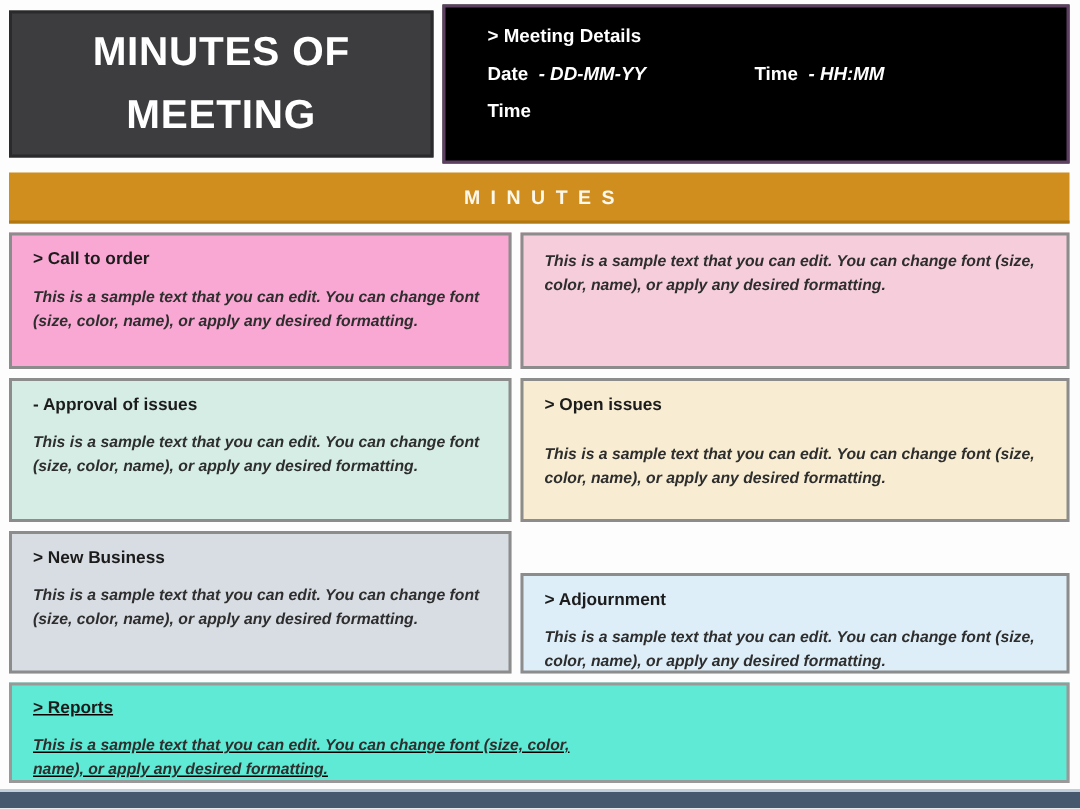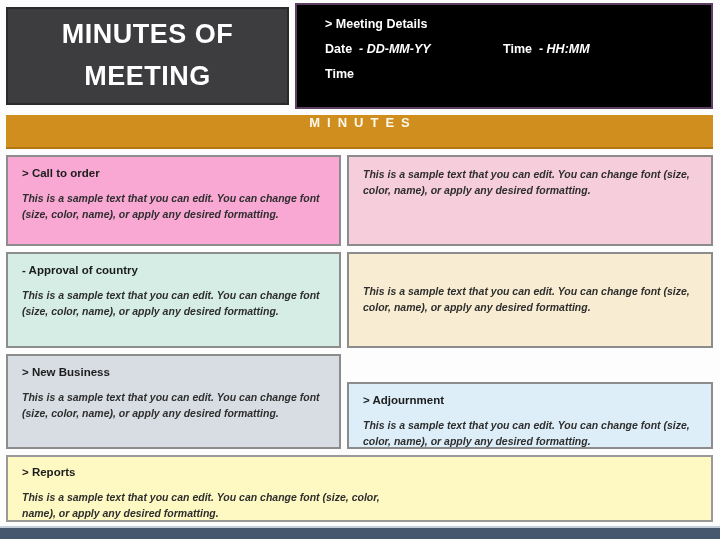--- a/index.html
+++ b/index.html
@@ -66,6 +66,7 @@
     font-size: 13px;
     letter-spacing: 7px;
     display: flex;
+    align-items: center;
     justify-content: center;
     text-indent: 7px;
   }

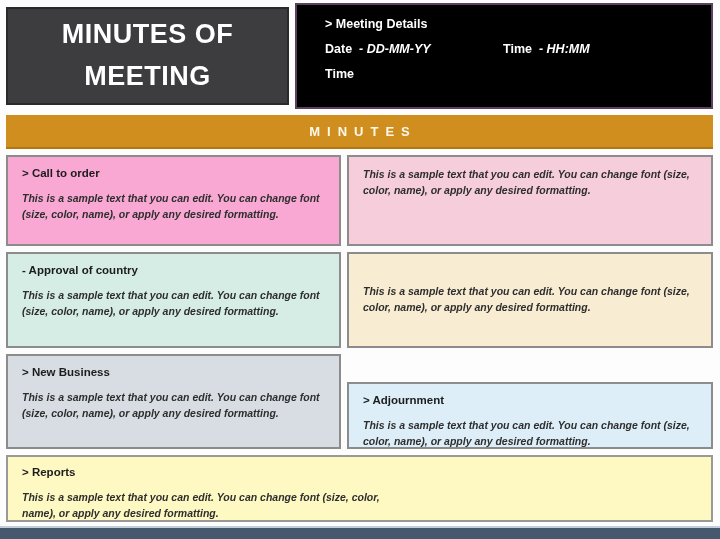--- a/index.html
+++ b/index.html
@@ -156,7 +156,7 @@
       <div class="cell-body">This is a sample text that you can edit. You can change font (size, color, name), or apply any desired formatting.</div>
     </div>
     <div class="cell" style="background-color: rgb(213, 237, 229);">
-      <div class="cell-heading">- Approval of country</div>
+      <div class="cell-heading">- Approval of issues</div>
       <div class="cell-body">This is a sample text that you can edit. You can change font (size, color, name), or apply any desired formatting.</div>
     </div>
     <div class="cell" style="background-color: rgb(248, 237, 210);">

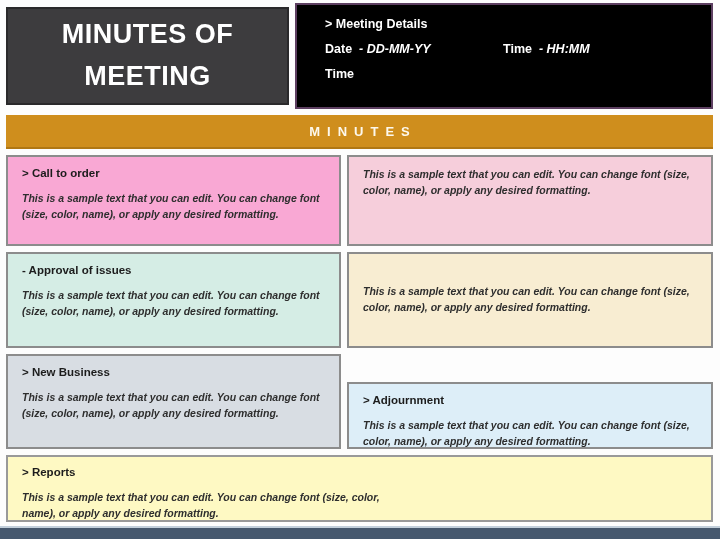--- a/index.html
+++ b/index.html
@@ -160,6 +160,7 @@
       <div class="cell-body">This is a sample text that you can edit. You can change font (size, color, name), or apply any desired formatting.</div>
     </div>
     <div class="cell" style="background-color: rgb(248, 237, 210);">
+      <div class="cell-heading">&gt; Open issues</div>
       <div class="cell-body">This is a sample text that you can edit. You can change font (size, color, name), or apply any desired formatting.</div>
     </div>
     <div class="cell" style="background-color: rgb(216, 221, 227);">

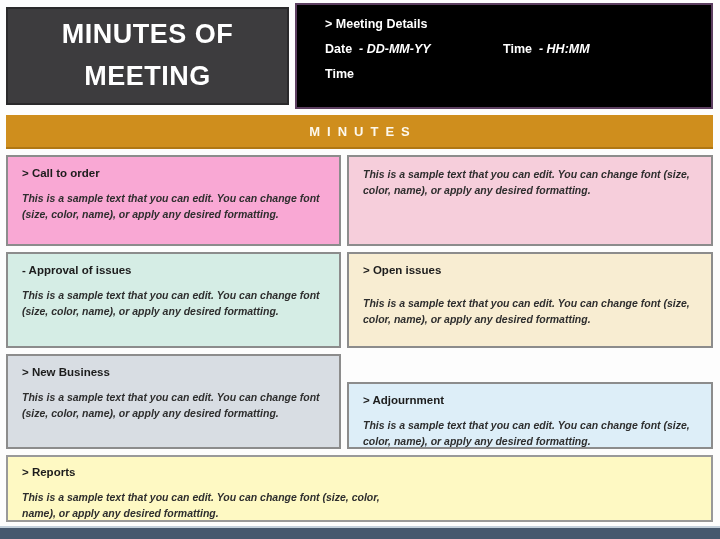--- a/index.html
+++ b/index.html
@@ -173,7 +173,7 @@
     </div>
   </div>
 
-  <div class="reports" style="background-color: #fef9c3;">
+  <div class="reports" style="background-color: #5eead4; text-decoration: underline;">
     <div class="cell-heading">&gt; Reports</div>
     <div class="cell-body">This is a sample text that you can edit. You can change font (size, color, name), or apply any desired formatting.</div>
   </div>

